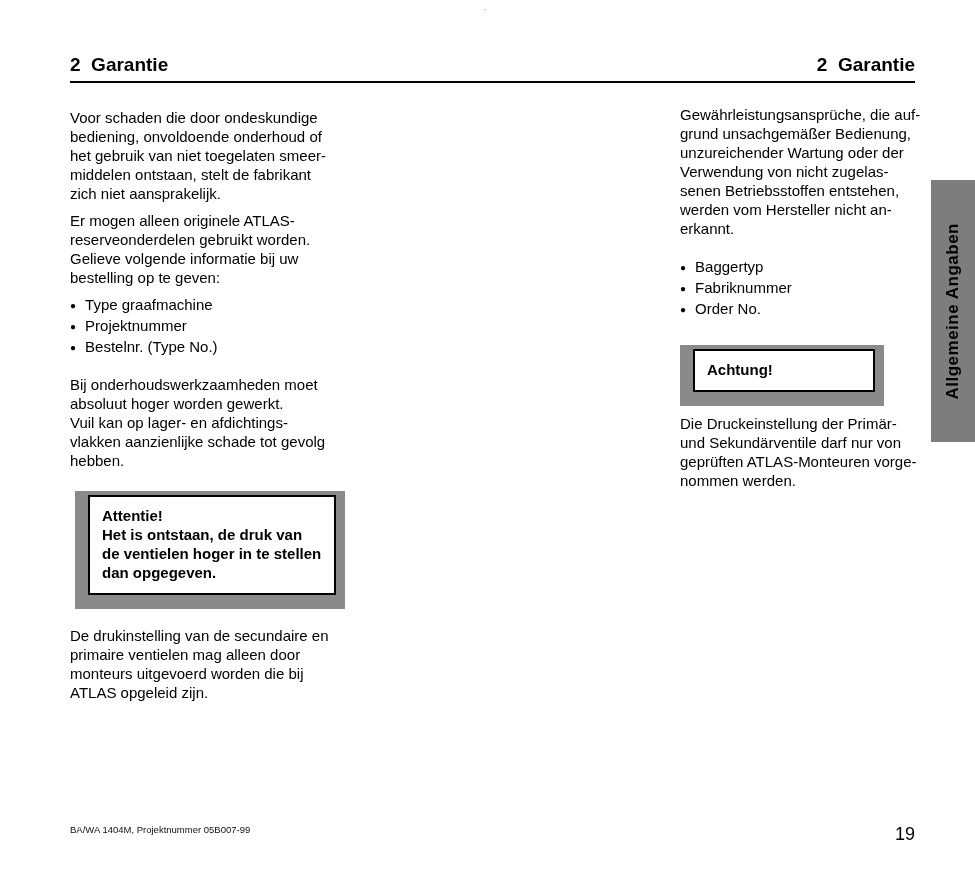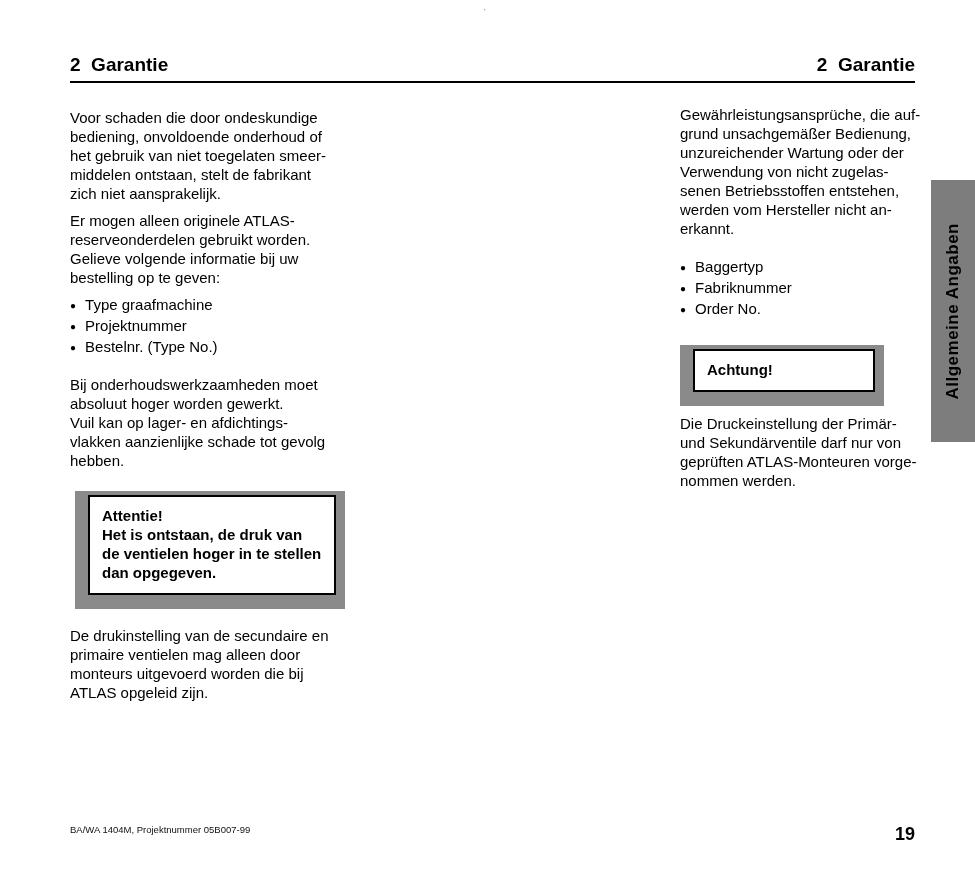--- a/index.html
+++ b/index.html
@@ -107,7 +107,7 @@
     right: 60px;
     top: 824px;
     font-size: 18px;
-    font-weight: bold;
+    font-weight: normal;
   }
 </style>
 </head>

